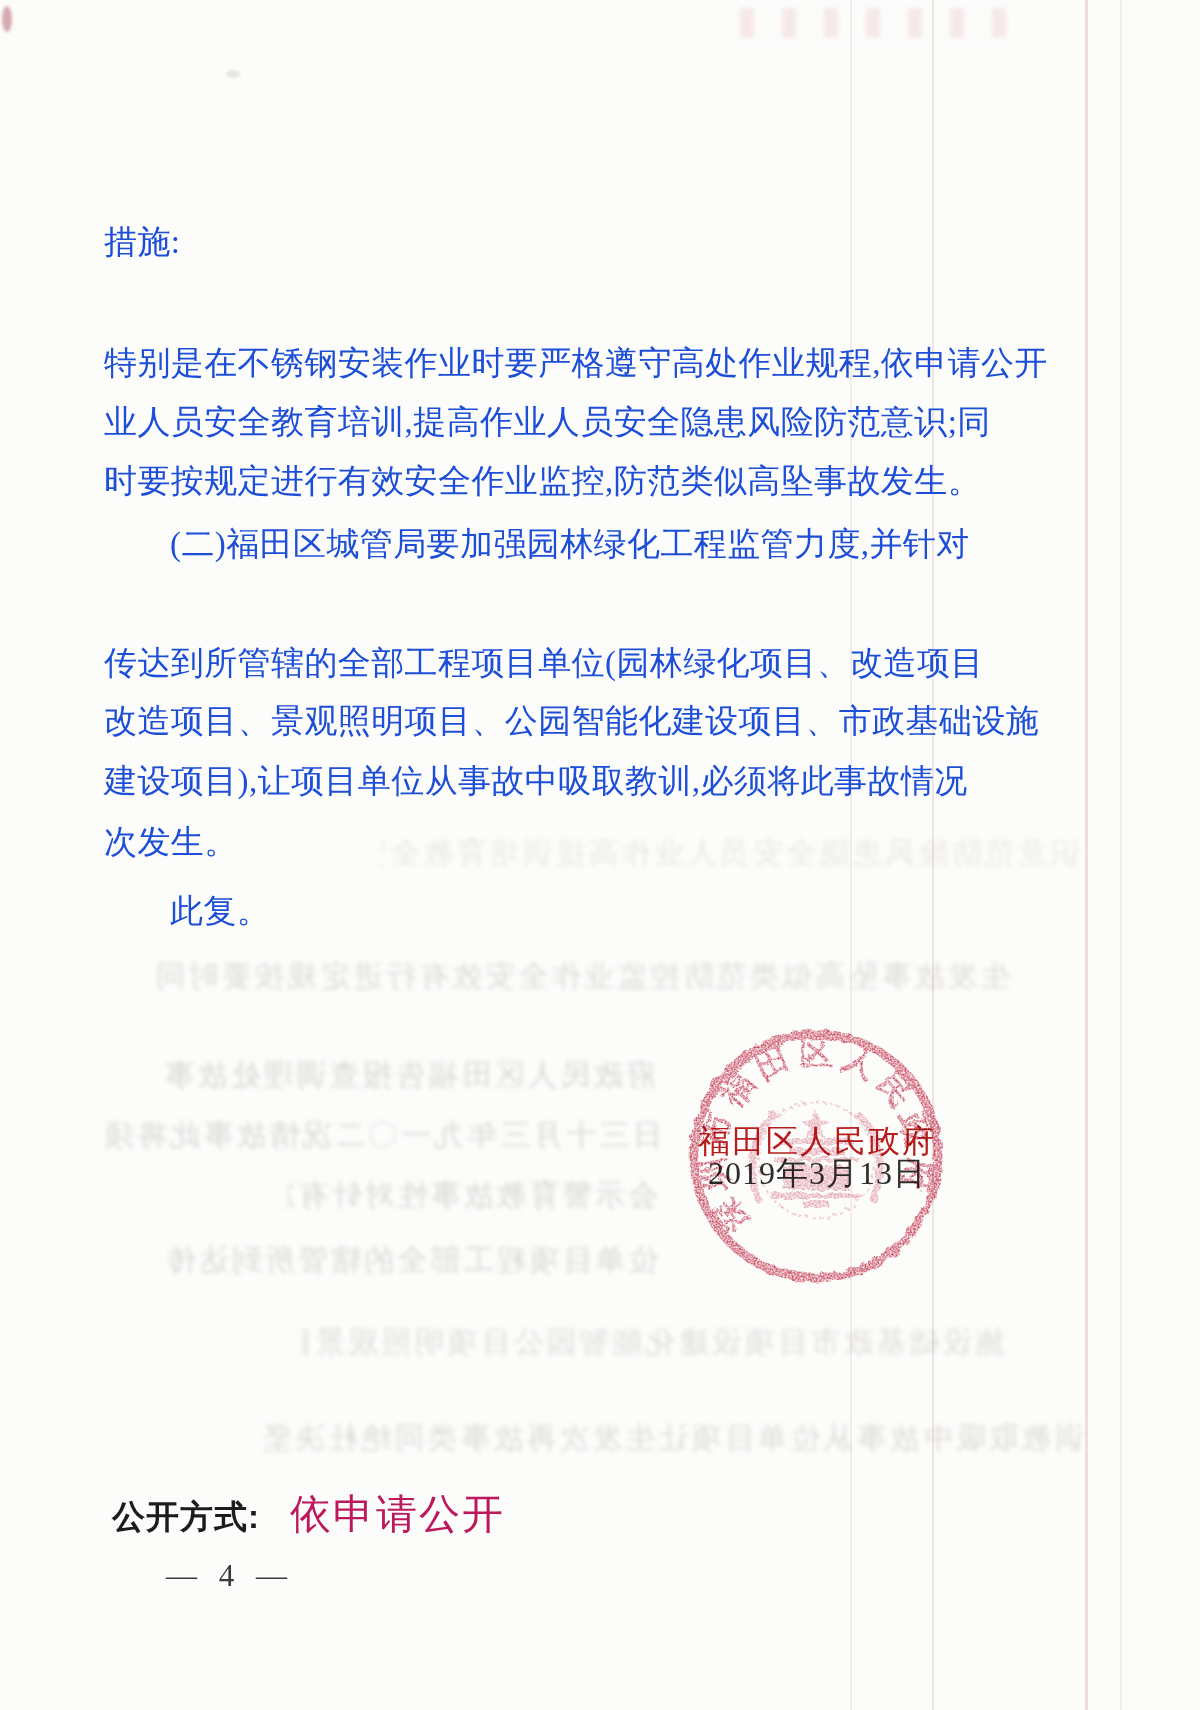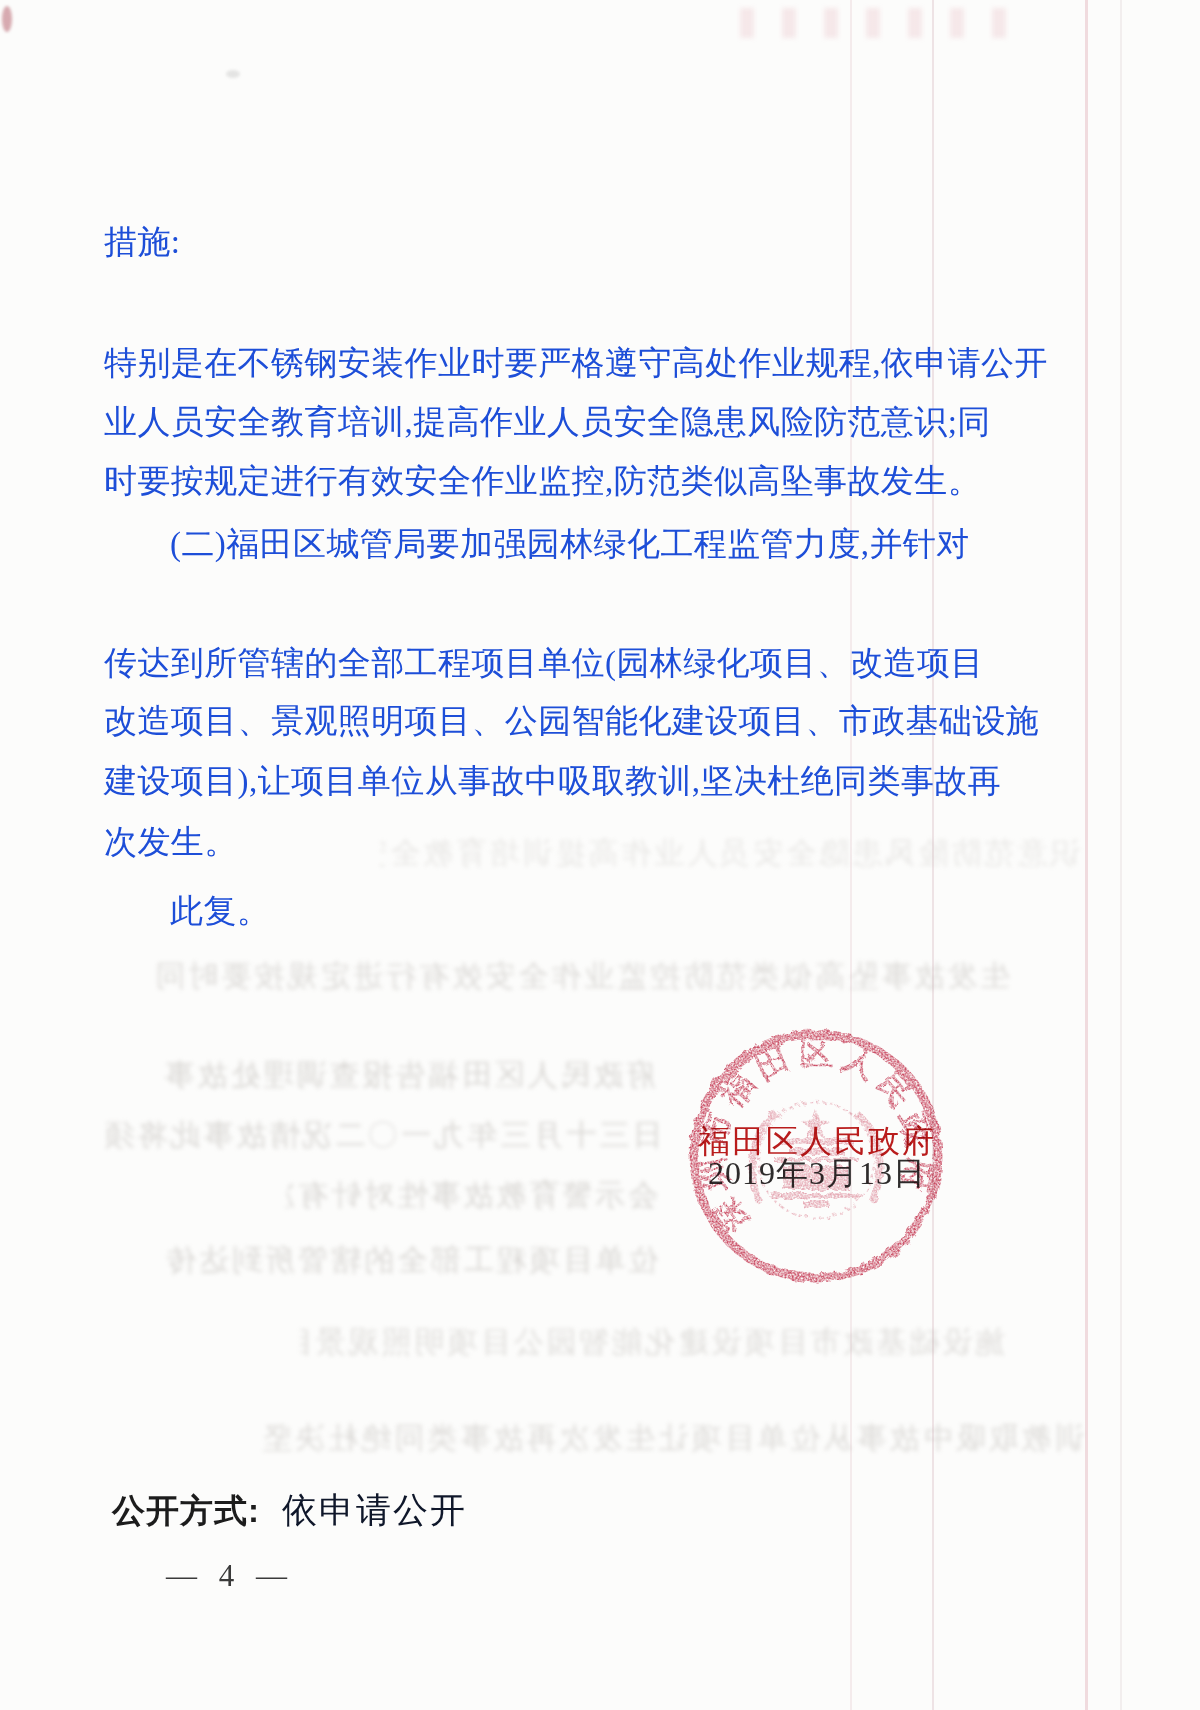--- a/index.html
+++ b/index.html
@@ -107,7 +107,7 @@
   <div class="line l5 indent">(二)福田区城管局要加强园林绿化工程监管力度,并针对</div>
   <div class="line l7">传达到所管辖的全部工程项目单位(园林绿化项目、改造项目</div>
   <div class="line l8">改造项目、景观照明项目、公园智能化建设项目、市政基础设施</div>
-  <div class="line l9">建设项目),让项目单位从事故中吸取教训,坚决杜绝同类事故再</div>
+  <div class="line l9">建设项目),让项目单位从事故中吸取教训,必须将此事故情况</div>
   <div class="line l10">次发生。</div>
   <div class="line l11 indent">此复。</div>
 

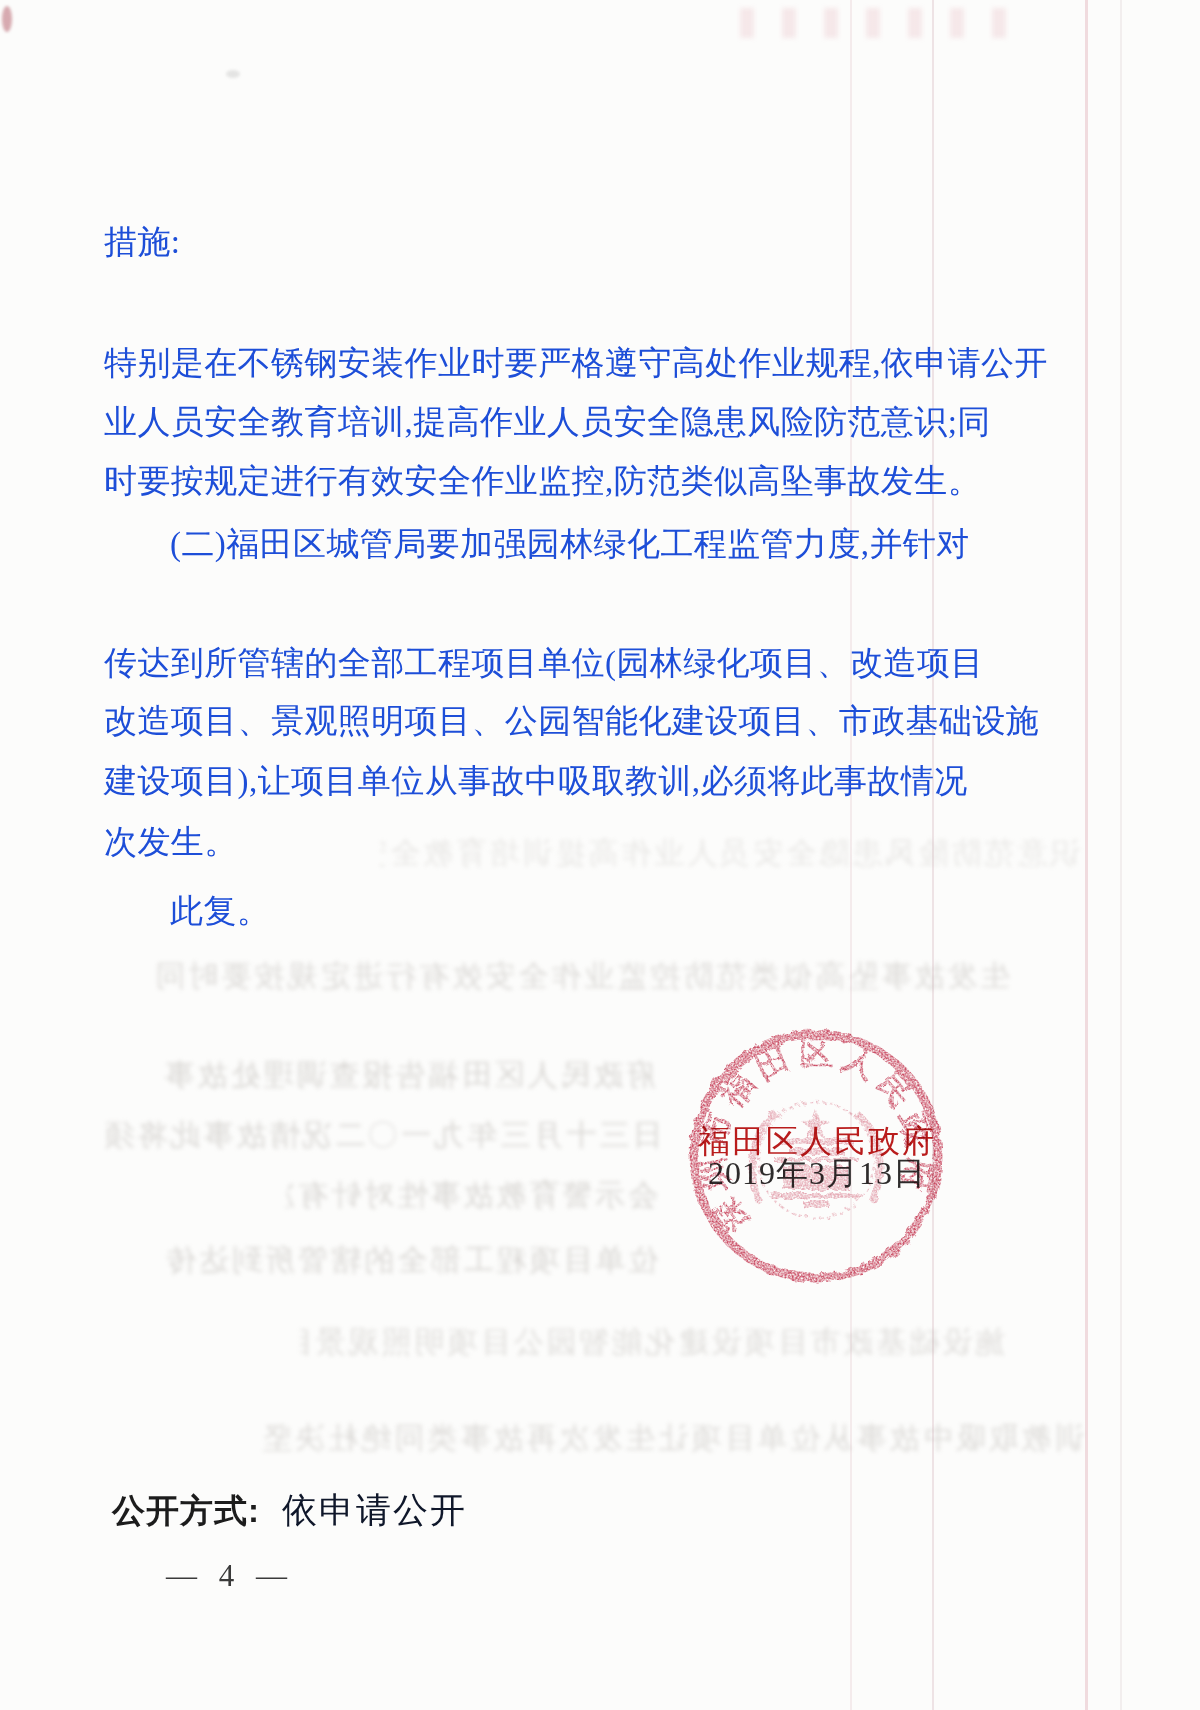--- a/index.html
+++ b/index.html
@@ -59,7 +59,7 @@
     font-family:"Liberation Sans","DejaVu Sans",sans-serif;
     font-weight:700; font-size:33px; color:#1c1c1c; letter-spacing:1px;
   }
-  .f-value{ font-size:35px; color:#0f172a; margin-left:22px; letter-spacing:2px; }
+  .f-value{ font-size:41px; color:#be185d; margin-left:30px; letter-spacing:2px; }
   .page-num{
     position:absolute; left:166px; top:1558px; z-index:2;
     font-size:31px; color:#3a3a3a; letter-spacing:7px;

